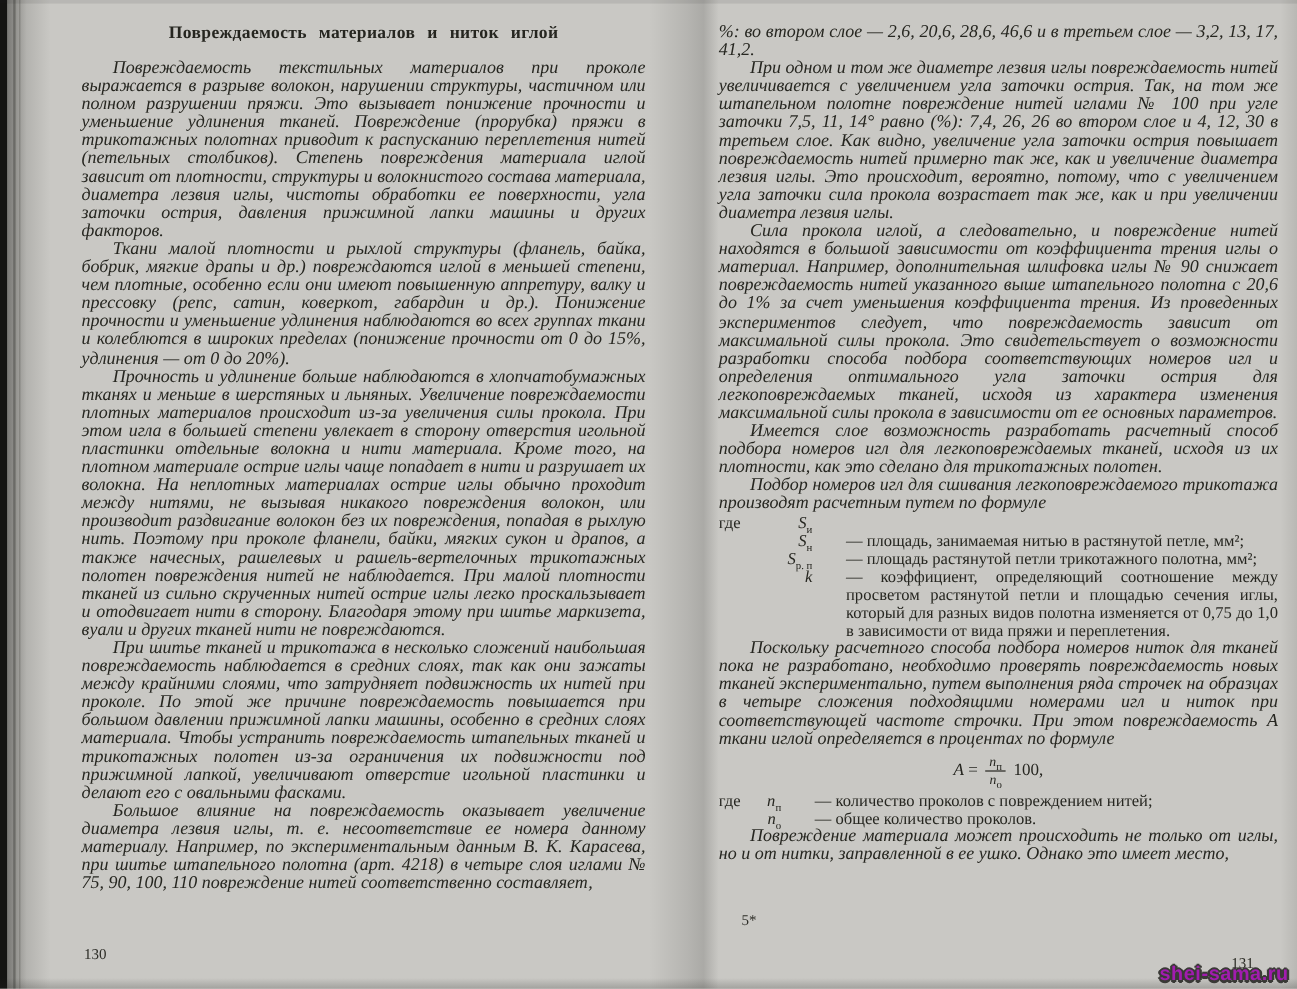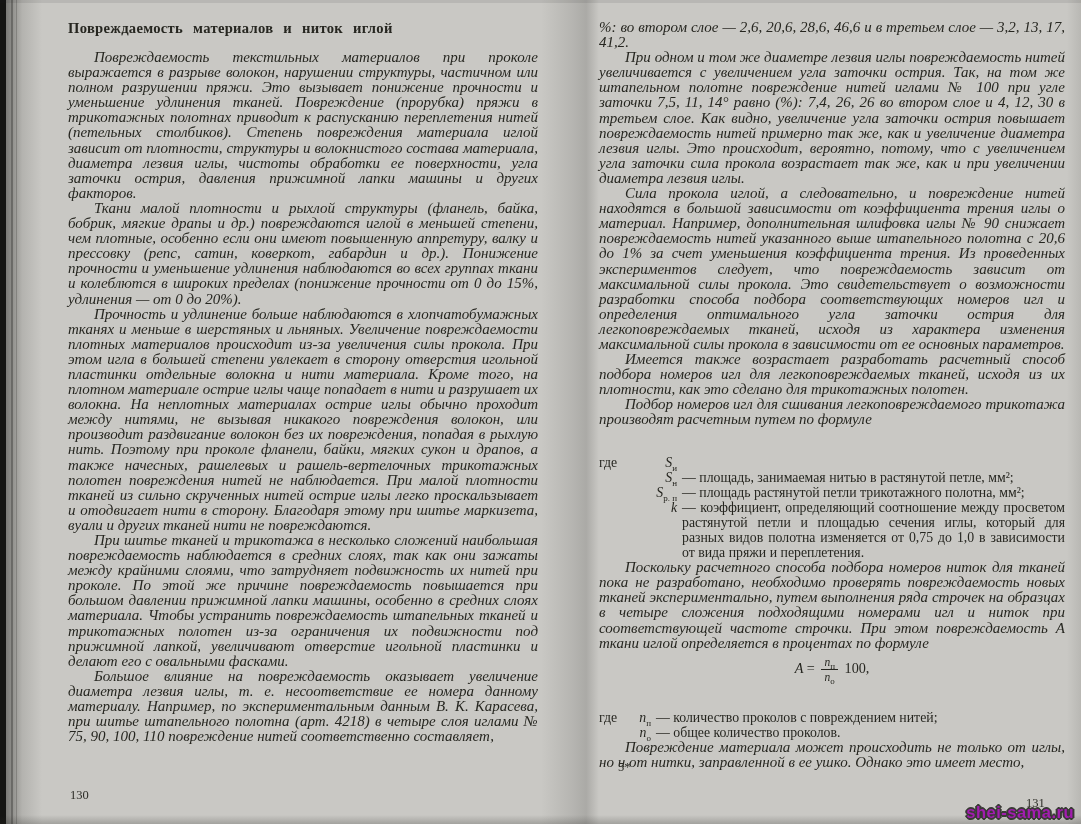--- a/index.html
+++ b/index.html
@@ -29,7 +29,7 @@
   .page-text p{margin:0;text-align:justify;text-indent:26px;
     font-size:15px;line-height:15.1px;font-style:italic;}
   .page-text p.noindent{text-indent:0;}
-  h1.heading{margin:0 0 13px 0;font-size:14.6px;font-weight:bold;
+  h1.heading{margin:0 0 13px 0;text-align:center;font-size:14.6px;font-weight:bold;
     letter-spacing:.3px;word-spacing:6px;}
 
   

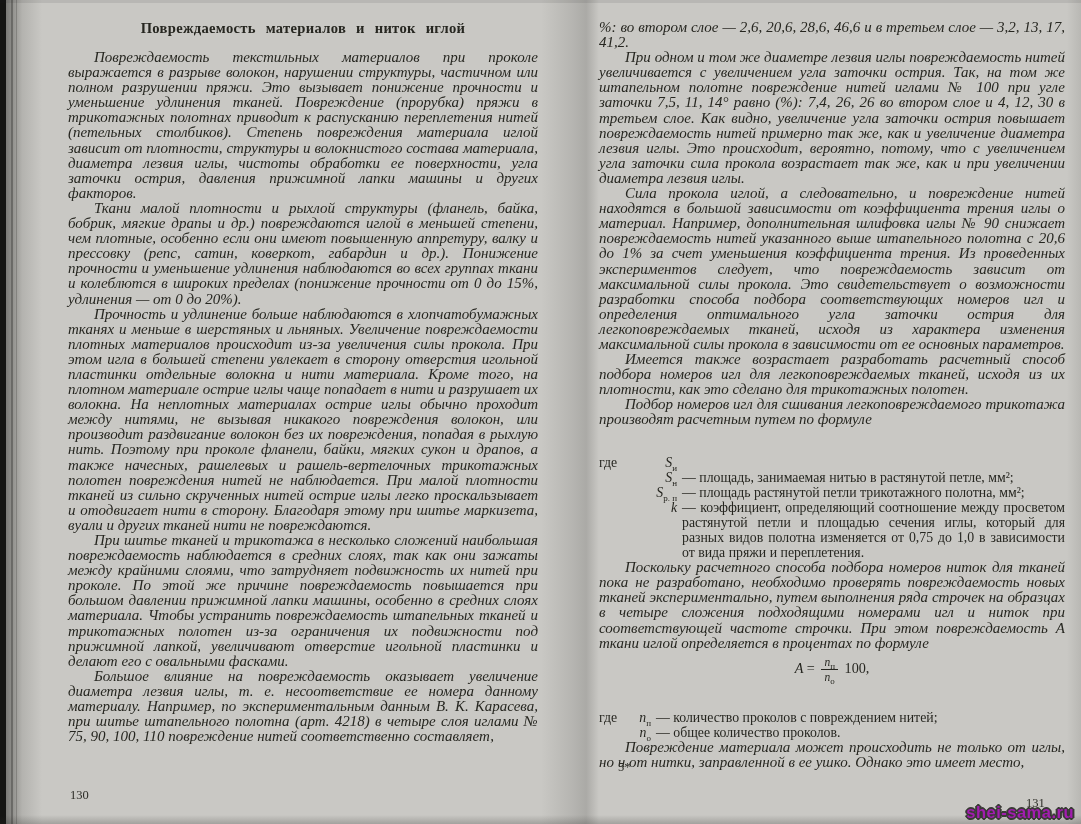--- a/index.html
+++ b/index.html
@@ -88,7 +88,7 @@
   <p class="noindent">%: во втором слое — 2,6, 20,6, 28,6, 46,6 и в третьем слое — 3,2, 13, 17, 41,2.</p>
   <p>При одном и том же диаметре лезвия иглы повреждаемость нитей увеличивается с увеличением угла заточки острия. Так, на том же штапельном полотне повреждение нитей иглами № 100 при угле заточки 7,5, 11, 14° равно (%): 7,4, 26, 26 во втором слое и 4, 12, 30 в третьем слое. Как видно, увеличение угла заточки острия повышает повреждаемость нитей примерно так же, как и увеличение диаметра лезвия иглы. Это происходит, вероятно, потому, что с увеличением угла заточки сила прокола возрастает так же, как и при увеличении диаметра лезвия иглы.</p>
   <p>Сила прокола иглой, а следовательно, и повреждение нитей находятся в большой зависимости от коэффициента трения иглы о материал. Например, дополнительная шлифовка иглы № 90 снижает повреждаемость нитей указанного выше штапельного полотна с 20,6 до 1% за счет уменьшения коэффициента трения. Из проведенных экспериментов следует, что повреждаемость зависит от максимальной силы прокола. Это свидетельствует о возможности разработки способа подбора соответствующих номеров игл и определения оптимального угла заточки острия для легкоповреждаемых тканей, исходя из характера изменения максимальной силы прокола в зависимости от ее основных параметров.</p>
-  <p>Имеется также возрастает разработать расчетный способ подбора номеров игл для легкоповреждаемых тканей, исходя из их плотности, как это сделано для трикотажных полотен.</p>
+  <p>Имеется слое возможность разработать расчетный способ подбора номеров игл для легкоповреждаемых тканей, исходя из их плотности, как это сделано для трикотажных полотен.</p>
   <p>Подбор номеров игл для сшивания легкоповреждаемого трикотажа производят расчетным путем по формуле</p>
 
 

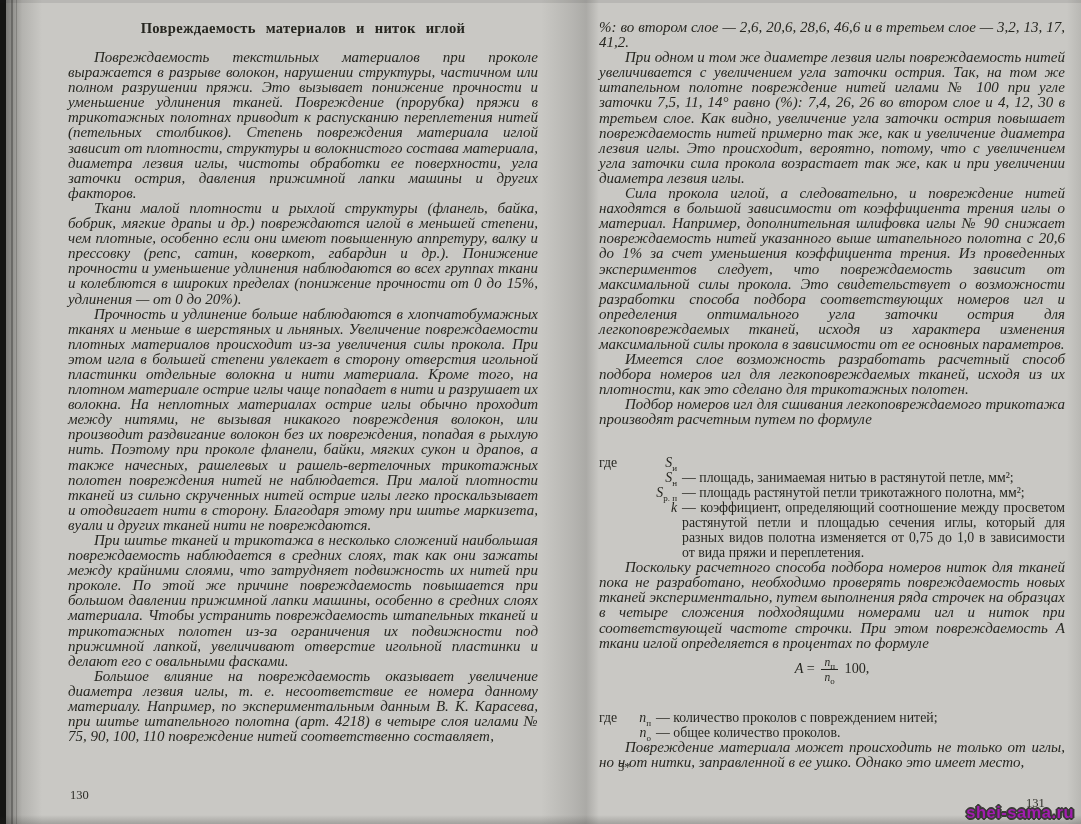--- a/index.html
+++ b/index.html
@@ -42,7 +42,7 @@
   .frac .den{padding:1px 3px 0;}
 
   
-  .where{display:flex;font-size:13.8px;line-height:15.1px;margin-top:27px;}
+  .where{display:flex;font-size:13.8px;line-height:15.1px;}
   .where-label{width:30px;flex-shrink:0;}
   .where-items{flex:1;}
   .where-row{display:flex;}

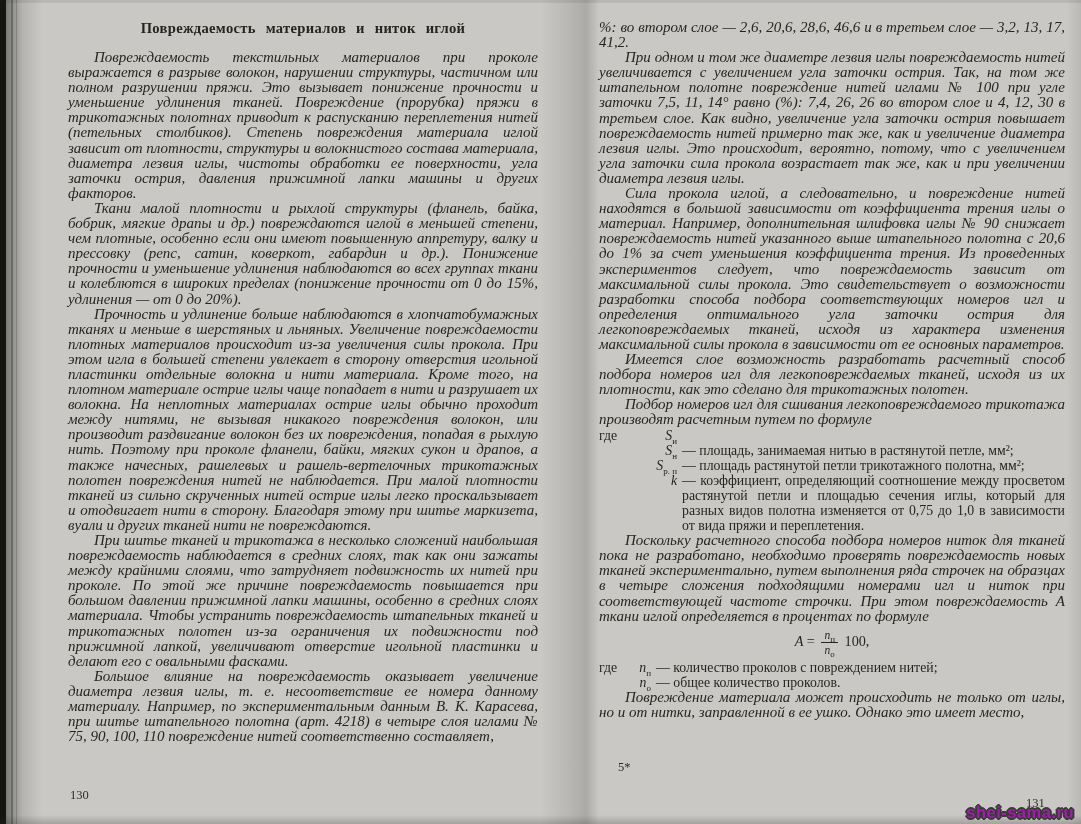--- a/index.html
+++ b/index.html
@@ -45,7 +45,7 @@
   .where{display:flex;font-size:13.8px;line-height:15.1px;}
   .where-label{width:30px;flex-shrink:0;}
   .where-items{flex:1;}
-  .where-row{display:flex;}
+  .where-row{display:flex;gap:23px;}
   .where-term{width:48px;flex-shrink:0;text-align:right;padding-right:5px;white-space:nowrap;}
   .where-term-narrow{width:22px;}
   .where-def{flex:1;text-align:justify;}

